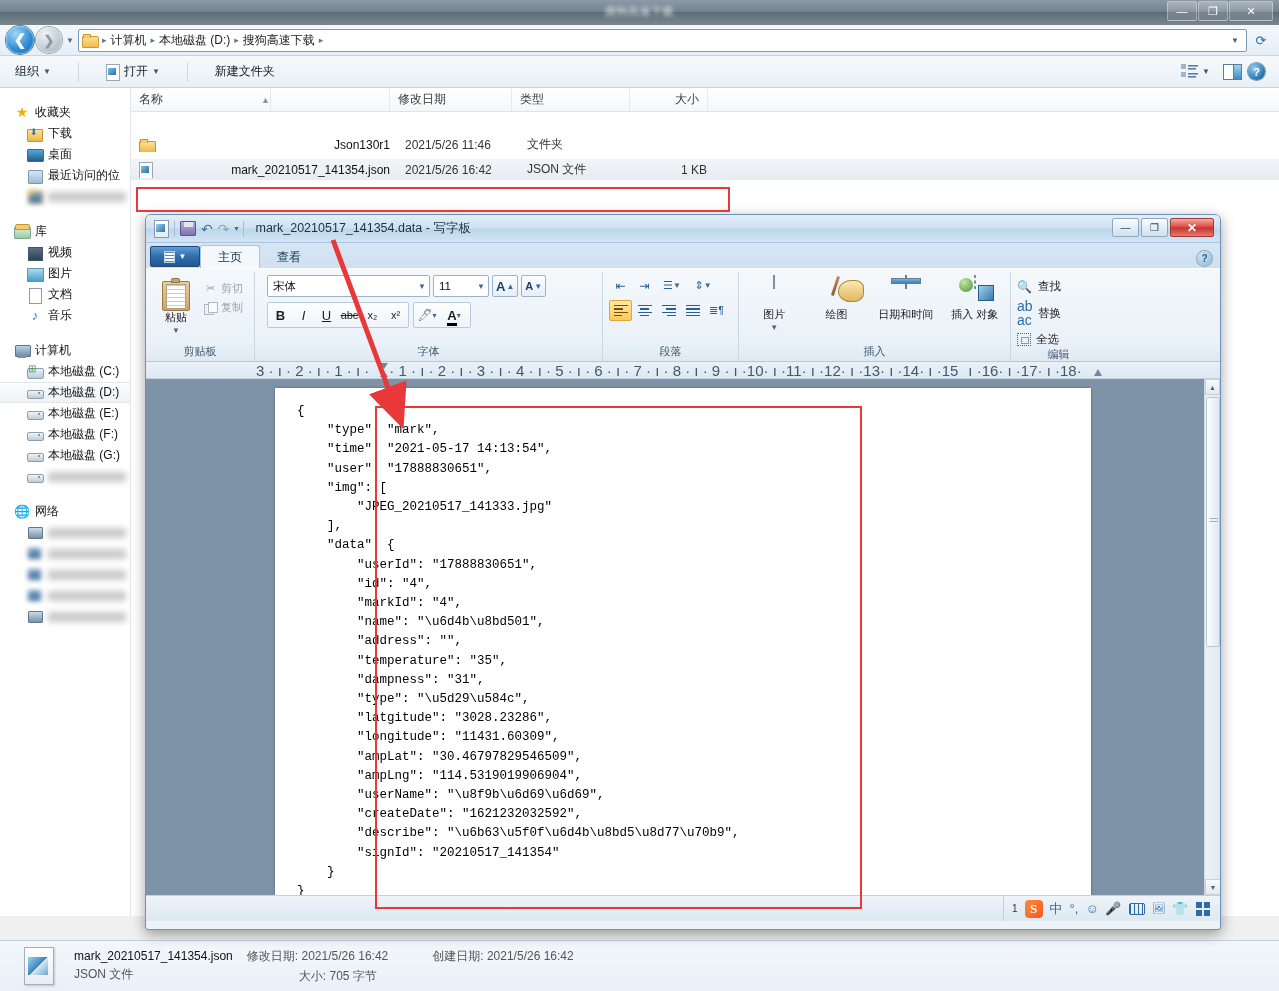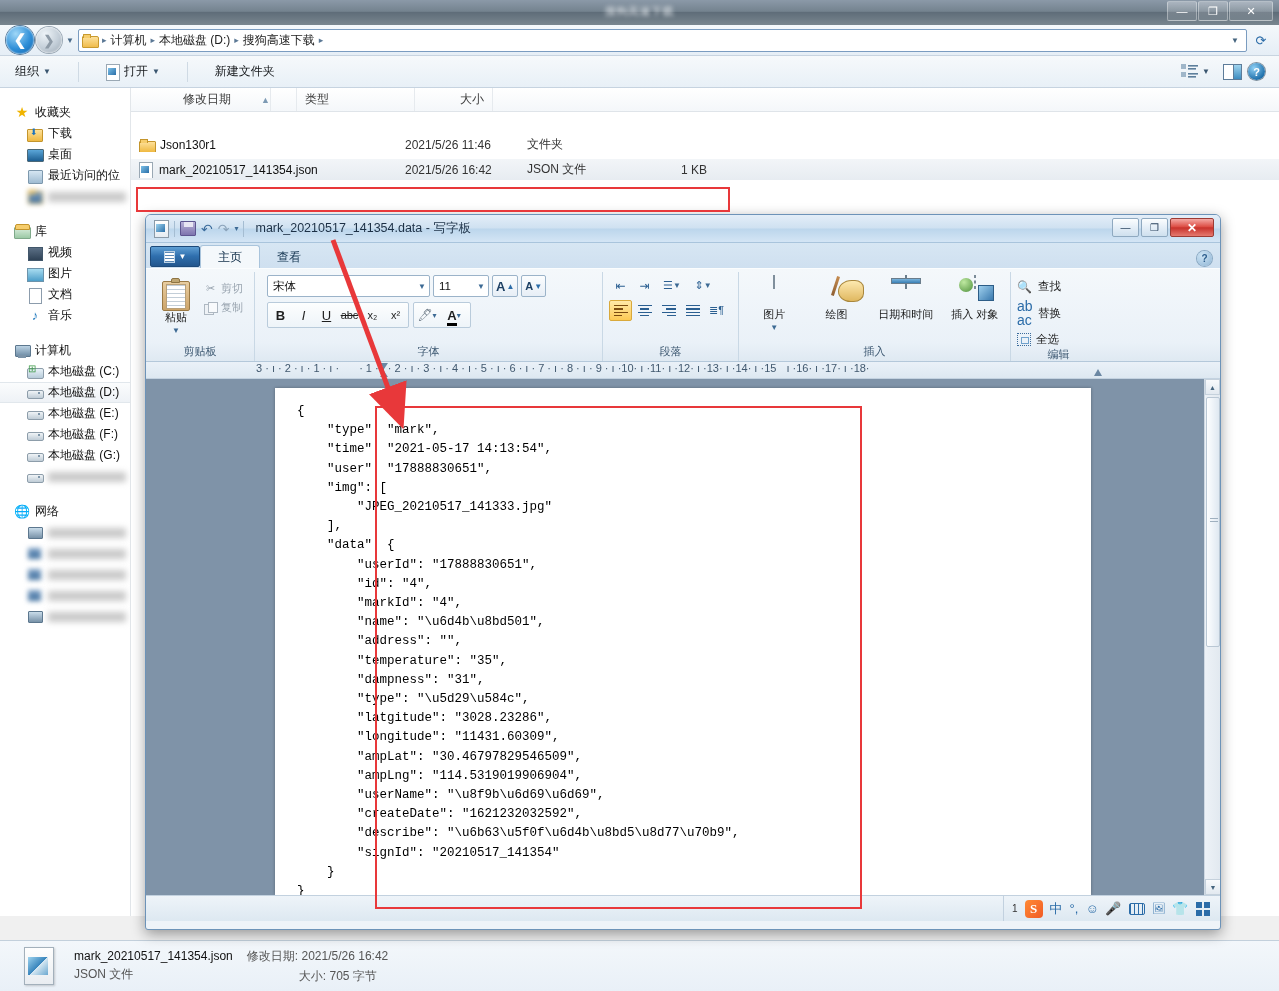--- a/index.html
+++ b/index.html
@@ -767,6 +767,7 @@
 
     <div class="exp-main">
       <div class="colhdr">
+        <div class="col-name">名称</div>
         <div class="col-date">修改日期</div>
         <div class="col-type">类型</div>
         <div class="col-size">大小</div>

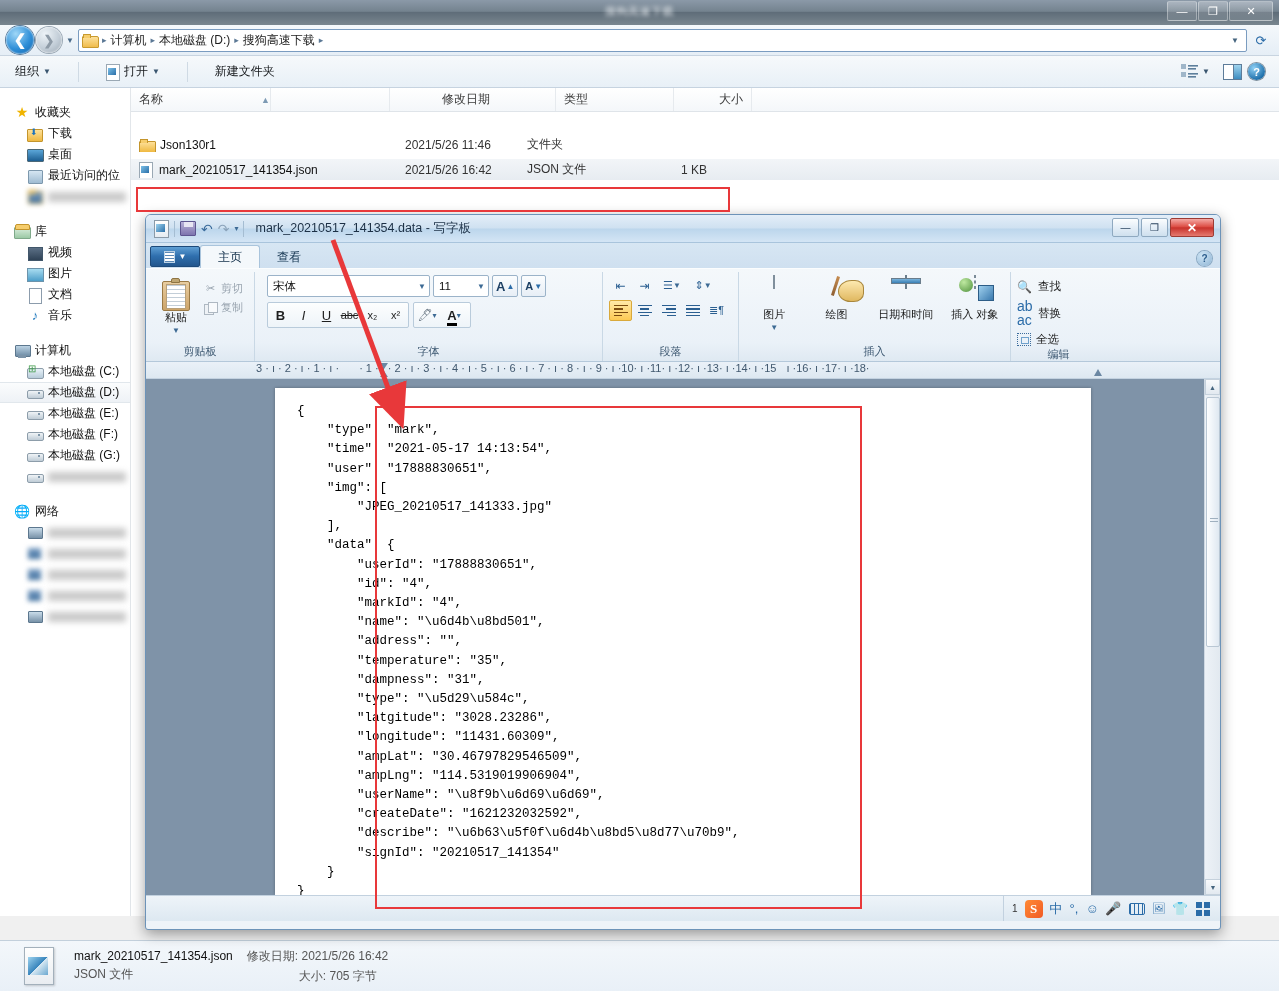--- a/index.html
+++ b/index.html
@@ -210,7 +210,7 @@
     display: flex; align-items: center; overflow: hidden;
   }
   .col-name { width: 259px; }
-  .col-date { width: 122px; margin-left: 44px; }
+  .col-date { width: 122px; }
   .col-type { width: 118px; }
   .col-size { width: 78px; justify-content: flex-end; padding-right: 8px !important; }
   .sort-arrow {

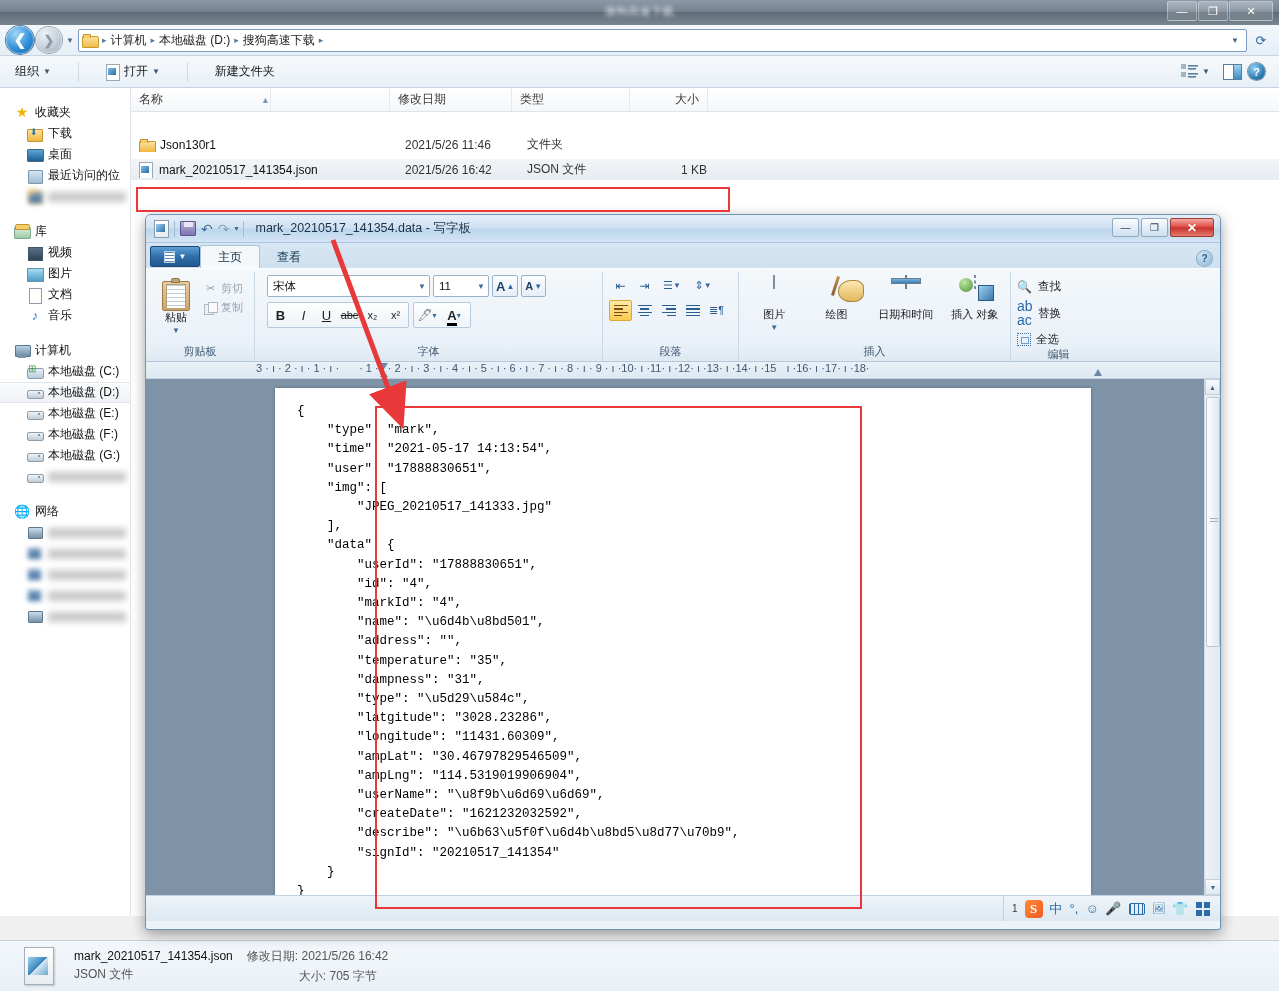--- a/index.html
+++ b/index.html
@@ -219,7 +219,7 @@
   .filerow {
     display: flex; height: 21px; align-items: center; font-size: 12px; color: #111;
   }
-  .filerow > div { padding-left: 8px; overflow: hidden; white-space: nowrap; }
+  .filerow > div { padding-left: 8px; overflow: hidden; white-space: nowrap; justify-content: space-between; }
   .filerow.selected {
     background: linear-gradient(to bottom, #f2f5f8, #e7ecf1);
   }

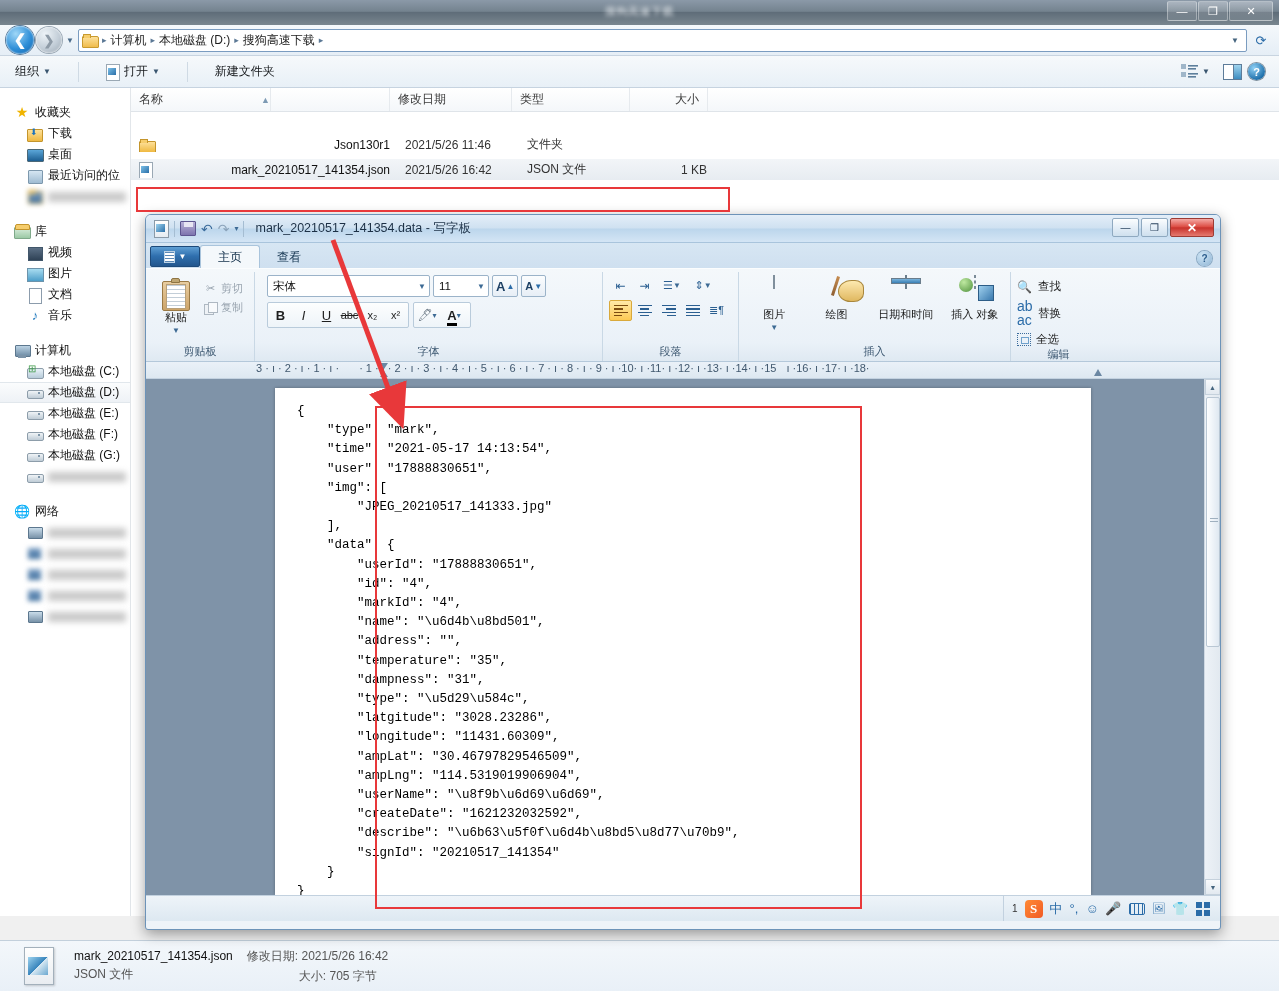--- a/index.html
+++ b/index.html
@@ -493,7 +493,7 @@
   }
   .ruler-strip {
     position: absolute; left: 110px; top: 0; height: 17px;
-    display: flex; align-items: flex-start; font-size: 11px; color: #41586e;
+    display: flex; align-items: center; font-size: 15px; color: #41586e;
     letter-spacing: 0px; white-space: nowrap;
     font-family: "Liberation Sans", sans-serif;
   }

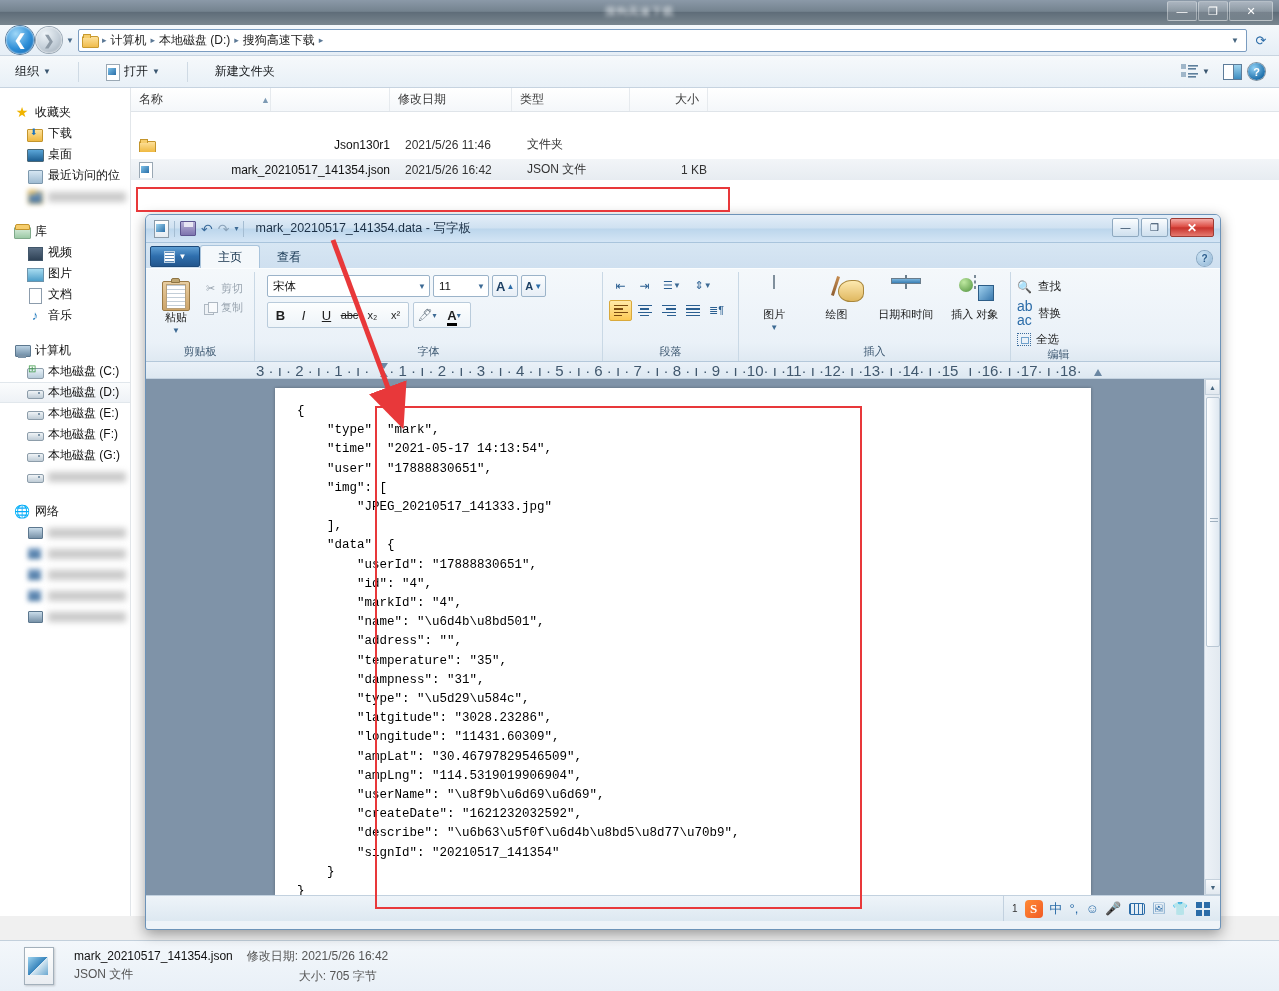--- a/index.html
+++ b/index.html
@@ -814,6 +814,12 @@
           <span>705 字节</span>
         </div>
       </div>
+      <div class="det-col">
+        <div class="l2">
+          <span>创建日期:</span>
+          <span>2021/5/26 16:42</span>
+        </div>
+      </div>
     </div>
   </div>
 </div>

